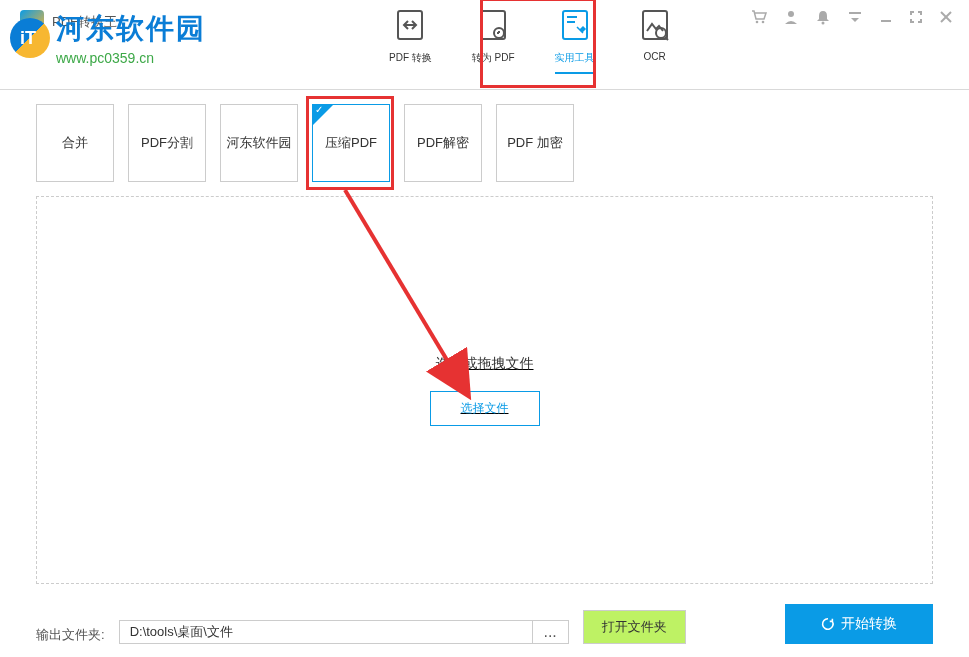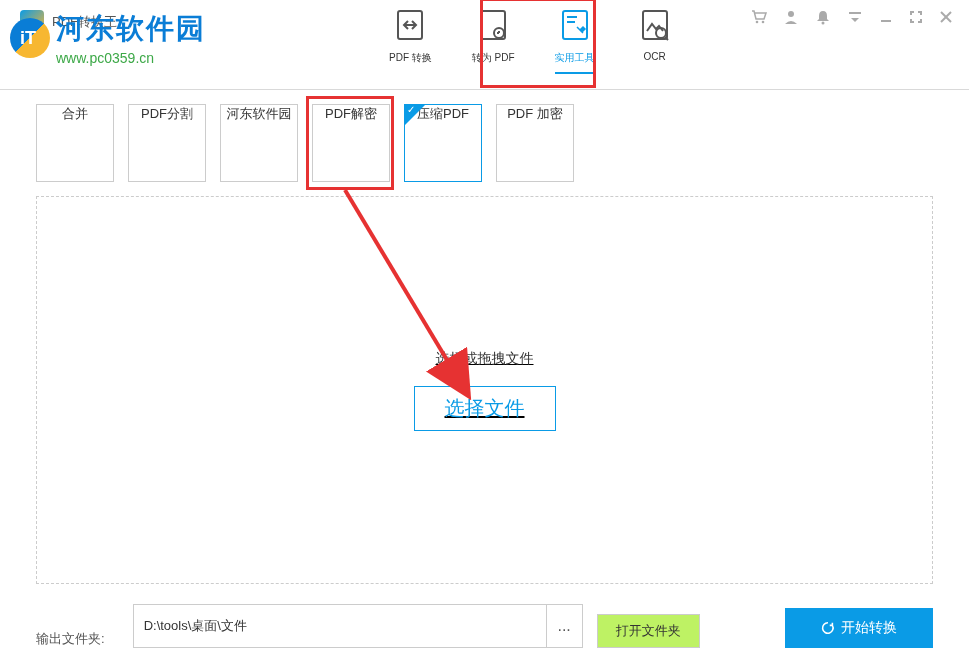--- a/index.html
+++ b/index.html
@@ -140,7 +140,7 @@
       height: 78px;
       border: 1px solid #ccc;
       display: flex;
-      align-items: flex-start;
+      align-items: center;
       justify-content: center;
       font-size: 13px;
       color: #333;

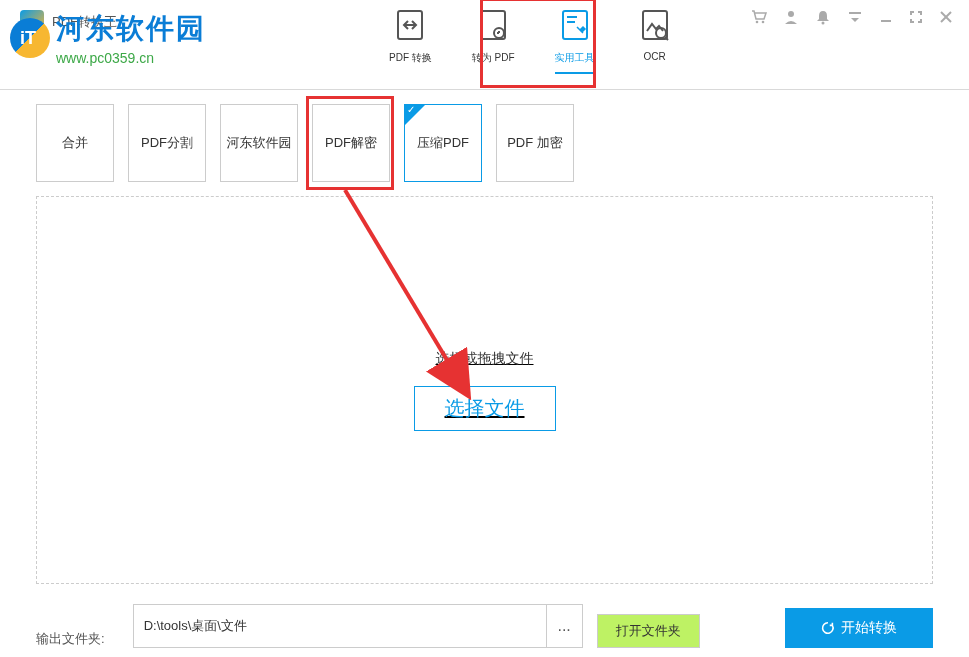--- a/index.html
+++ b/index.html
@@ -387,11 +387,11 @@
   <div class="tool-card">
       <span>河东软件园</span>
     </div>
+  <div class="tool-card selected">
+      <span>压缩PDF</span>
+    </div>
   <div class="tool-card">
       <span>PDF解密</span>
-    </div>
-  <div class="tool-card selected">
-      <span>压缩PDF</span>
     </div>
   <div class="tool-card">
       <span>PDF 加密</span>

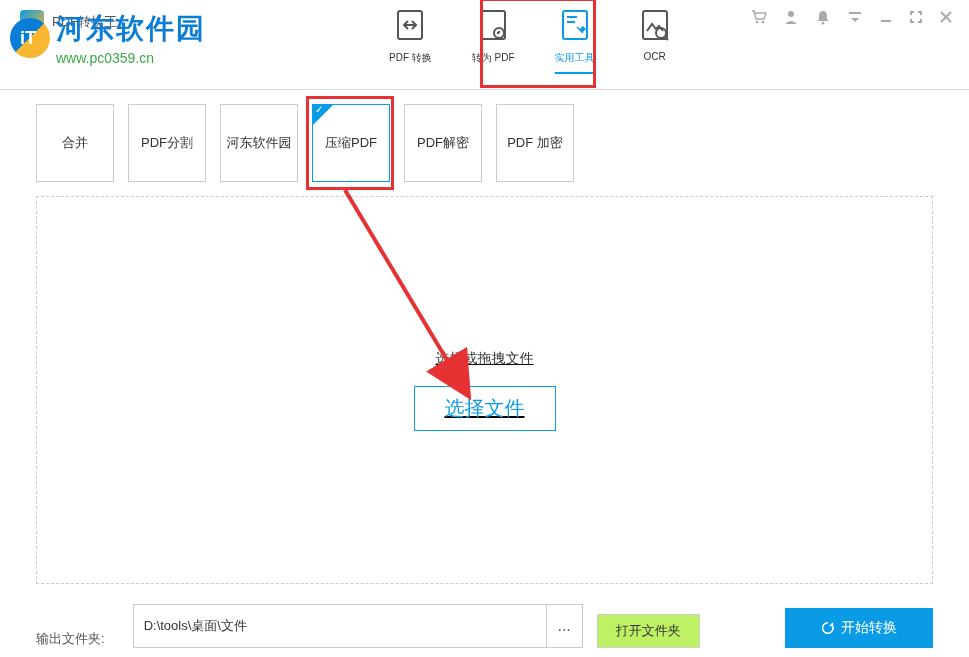--- a/index.html
+++ b/index.html
@@ -199,7 +199,7 @@
       color: #0a9be6;
       background: #fff;
       padding: 8px 30px;
-      font-size: 20px;
+      font-size: 12px;
       cursor: pointer;
     }
     .red-arrow {

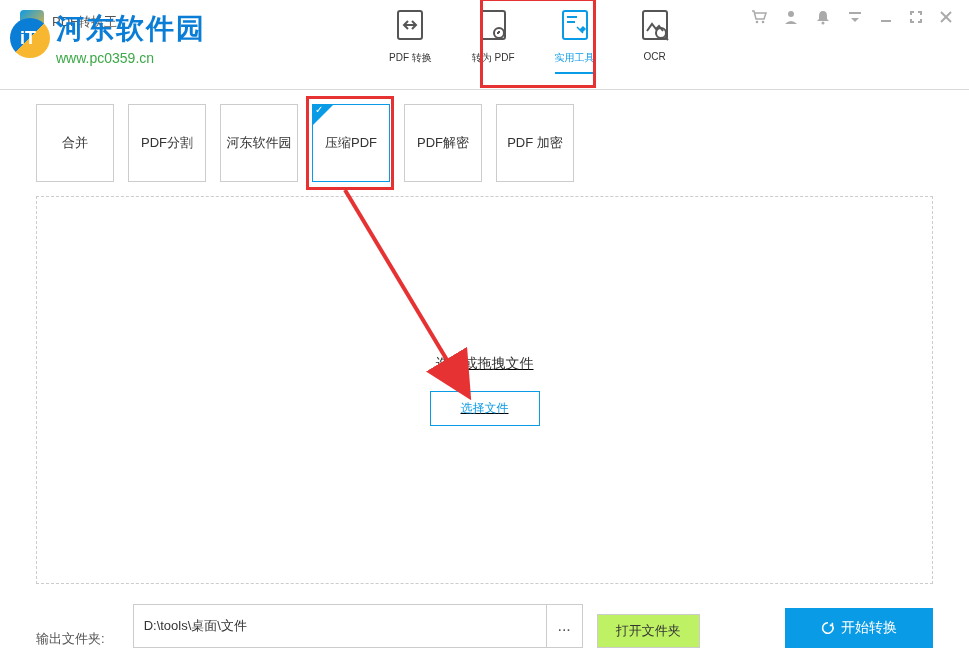--- a/index.html
+++ b/index.html
@@ -222,9 +222,8 @@
       display: flex;
       align-items: center;
       border: 1px solid #ccc;
-      height: 44px;
+      height: 24px;
       max-width: 450px;
-      margin-left: 14px;
     }
     .output-path-text {
       flex: 1;

